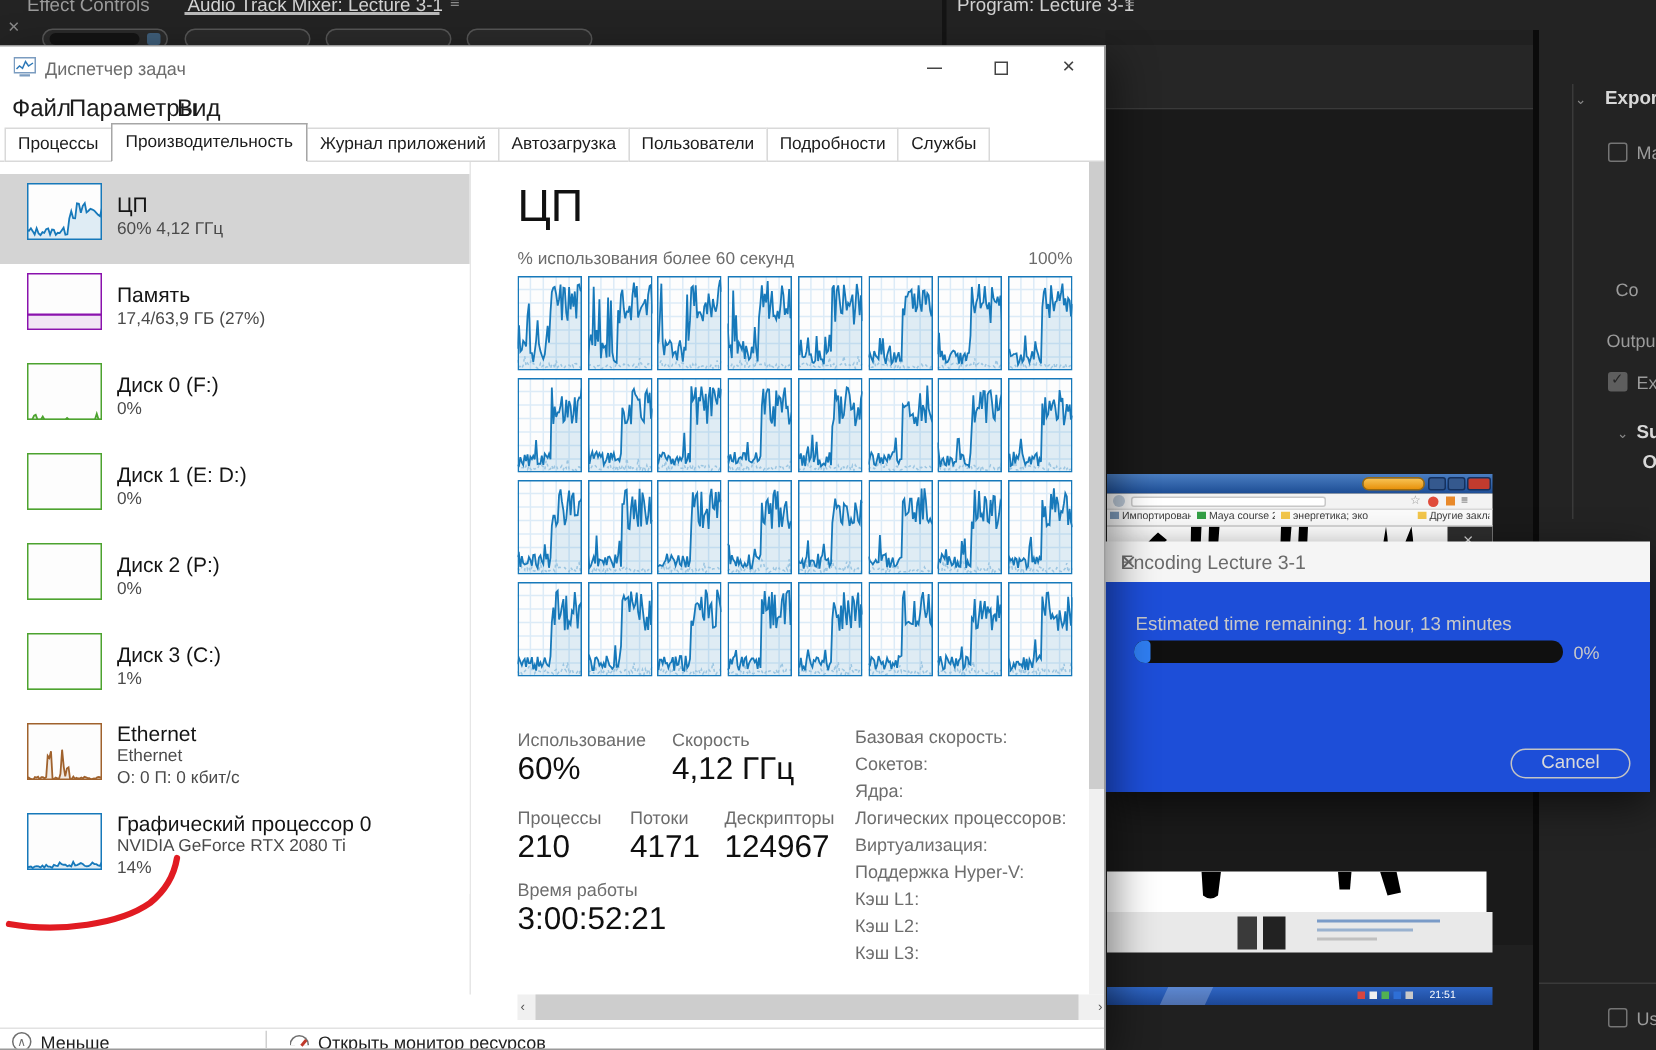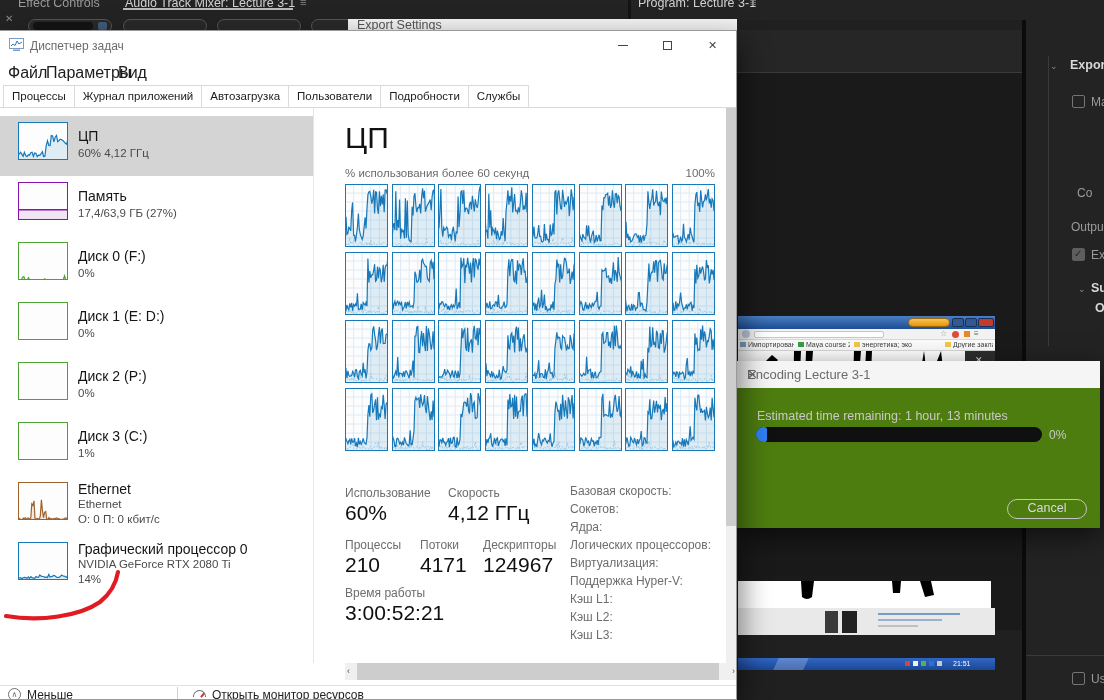--- a/index.html
+++ b/index.html
@@ -153,9 +153,6 @@
       </div>
   </div>
 
-  <div class="es-title">
-    <span>Export Settings</span>
-  </div>
 
   <div class="es-win">
     <div class="es-topstrip"></div>

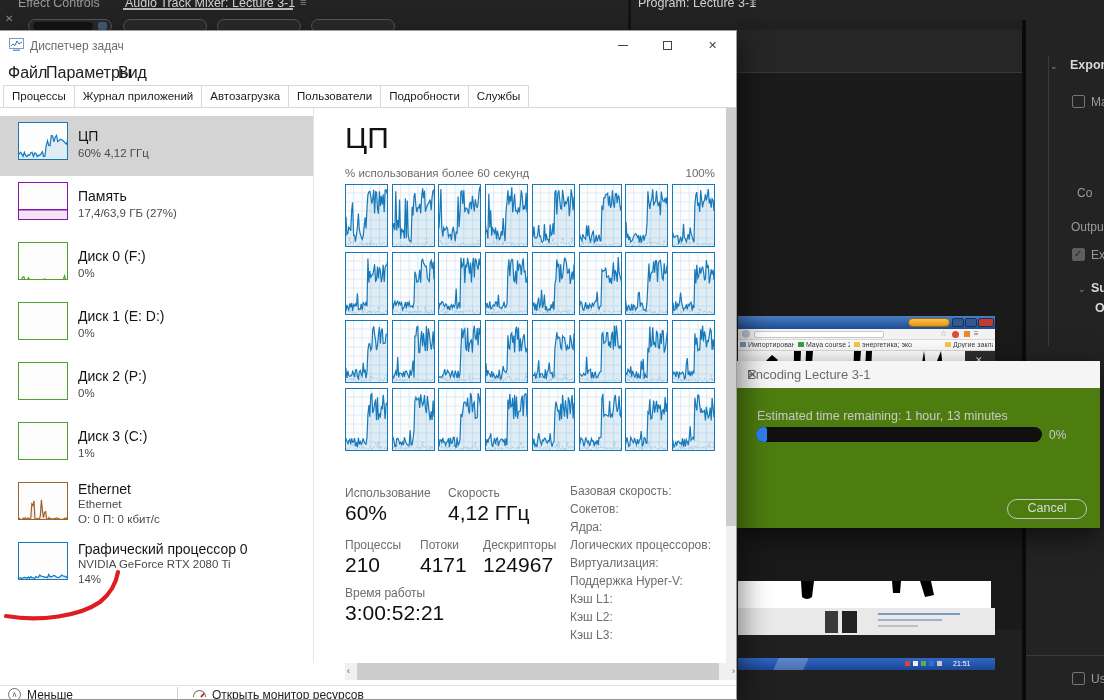--- a/index.html
+++ b/index.html
@@ -272,6 +272,7 @@
       </div>
     <div class="tm-tabs" id="tm-tabs">
         <span class="tm-tab">Процессы</span>
+        <span class="tm-tab active">Производительность</span>
         <span class="tm-tab">Журнал приложений</span>
         <span class="tm-tab">Автозагрузка</span>
         <span class="tm-tab">Пользователи</span>

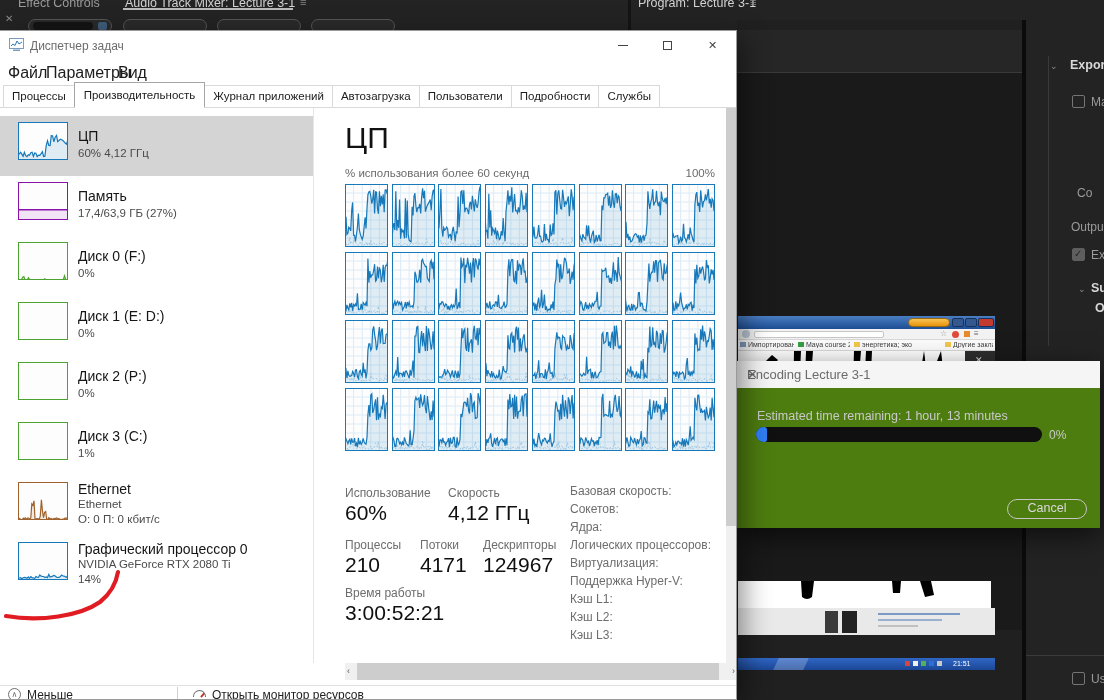--- a/index.html
+++ b/index.html
@@ -76,7 +76,7 @@
   .enc-title{position:absolute;left:0;top:0;width:363px;height:27px;background:#f5f5f5;}
   .enc-title span{position:absolute;left:10px;top:6px;font-size:13px;color:#6b6b6b;}
   .enc-x{position:absolute;right:10px;top:5px;font-size:13px;color:#8f8f8f;}
-  .enc-body{position:absolute;left:0;top:27px;width:363px;height:140px;background:#4d7c0f;}
+  .enc-body{position:absolute;left:0;top:27px;width:363px;height:140px;background:#1d4ed8;}
   .enc-eta{position:absolute;left:20px;top:21px;font-size:12.5px;color:#c9c9c9;}
   .enc-track{position:absolute;left:19px;top:39px;width:286px;height:15px;background:#101010;border-radius:8px;}
   .enc-fill{position:absolute;left:0;top:0;height:15px;background:#2f7ef2;border-radius:8px 3px 3px 8px;}

